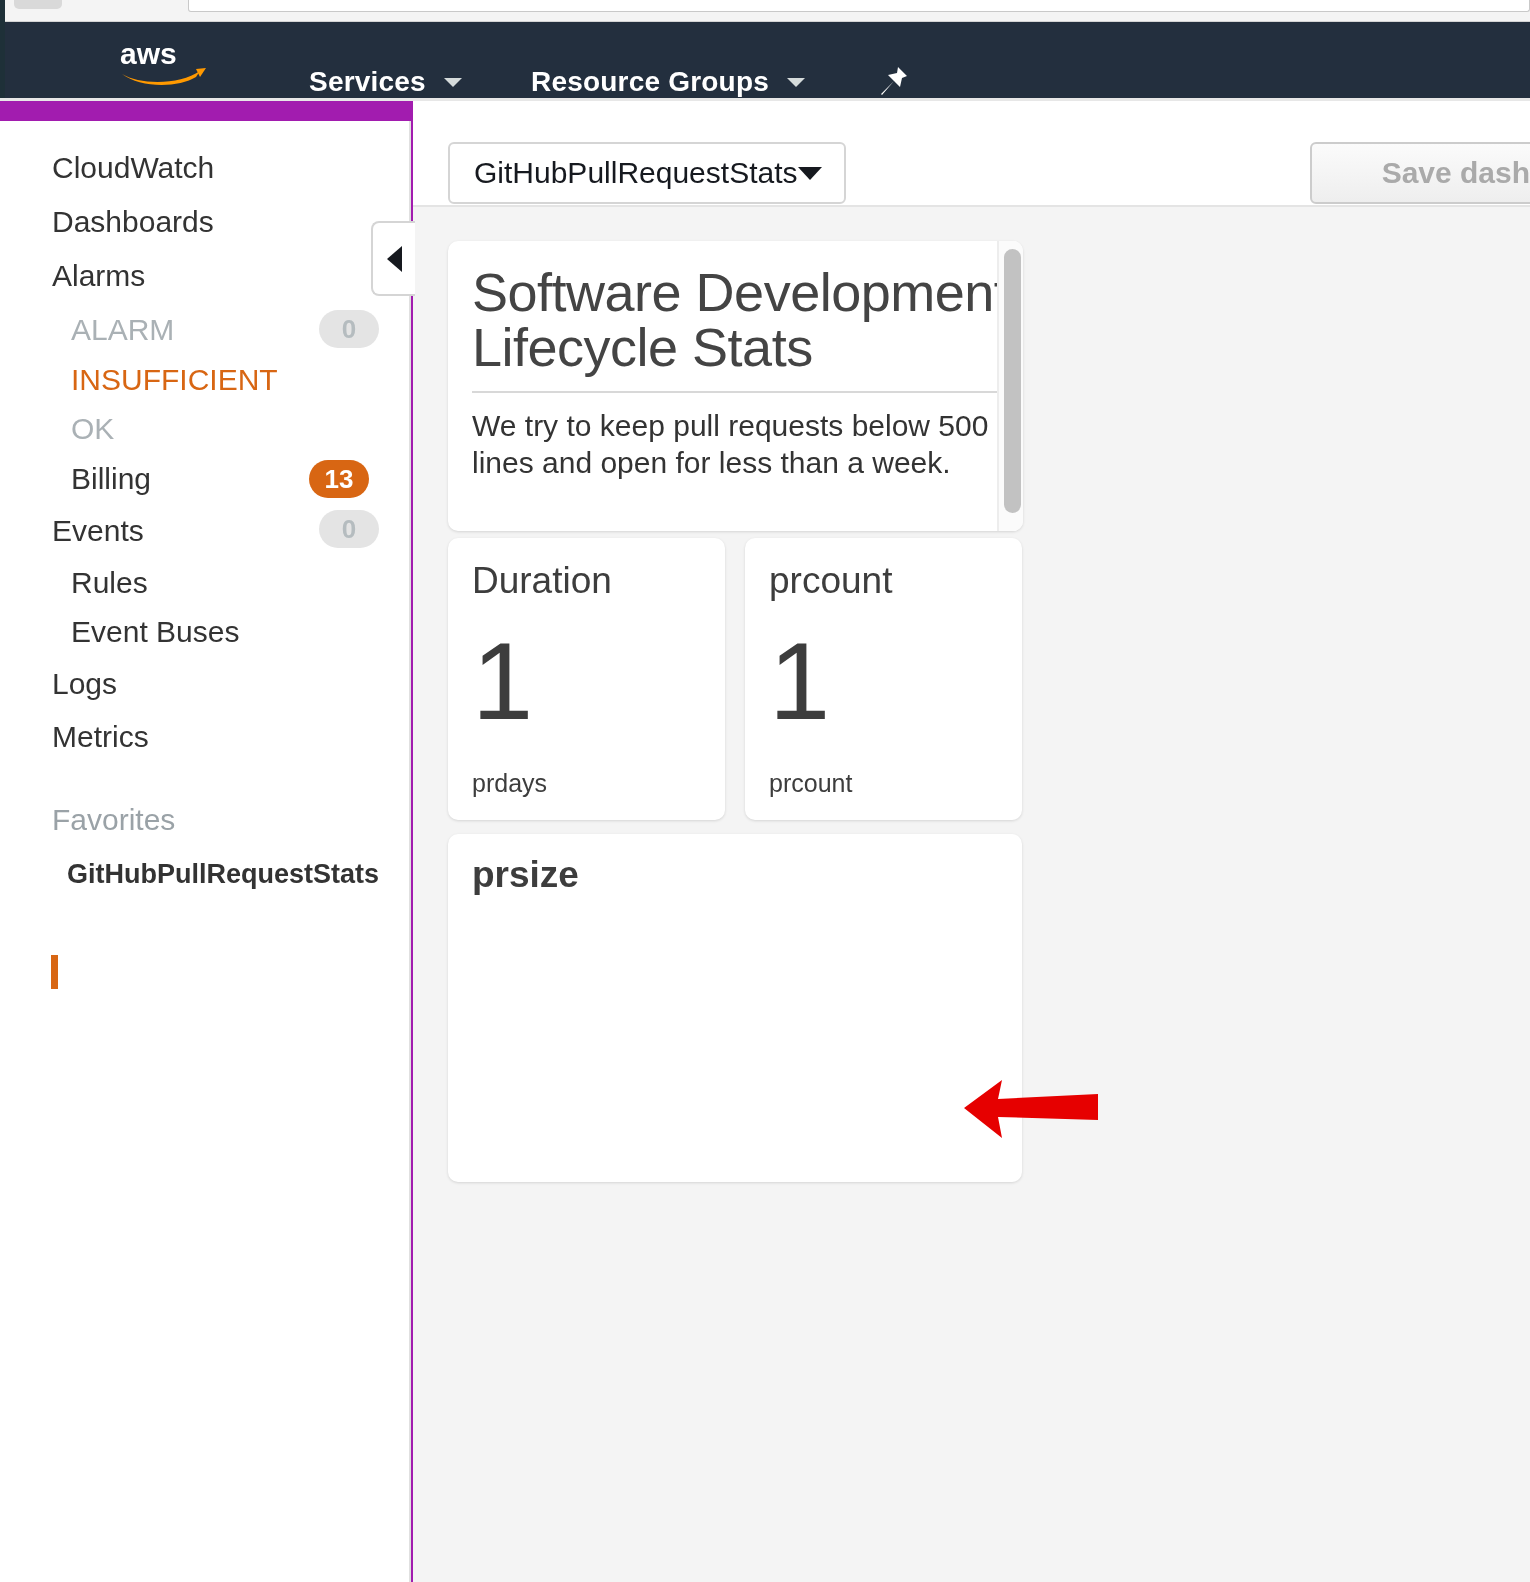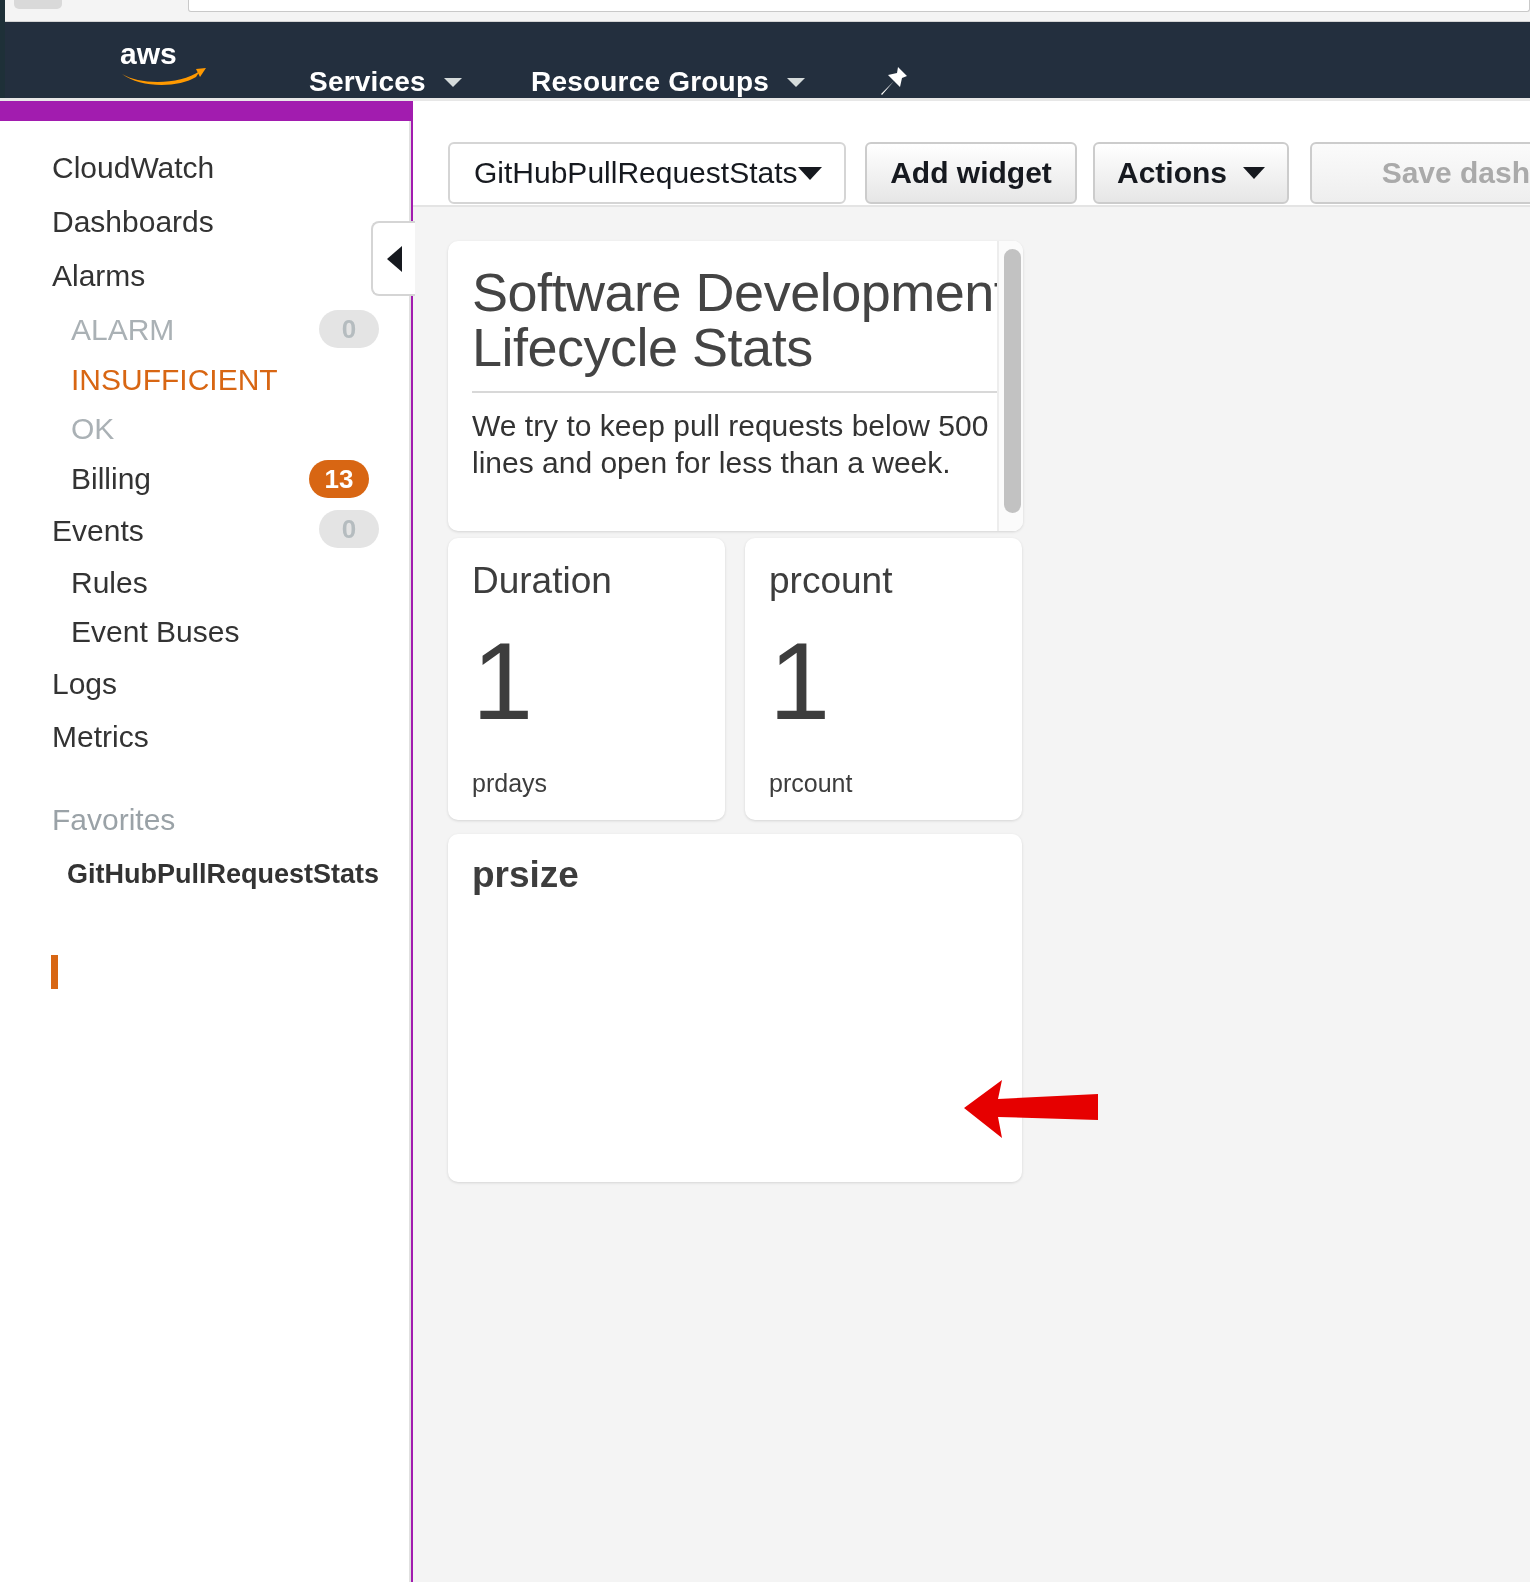--- a/index.html
+++ b/index.html
@@ -459,9 +459,6 @@
         <span class="select-caret"></span>
       </div>
 
-      <div class="tb-btn btn-add-widget">
-        <span>Add widget</span>
-      </div>
 
       <div class="tb-btn btn-actions">
         <span>Actions</span>

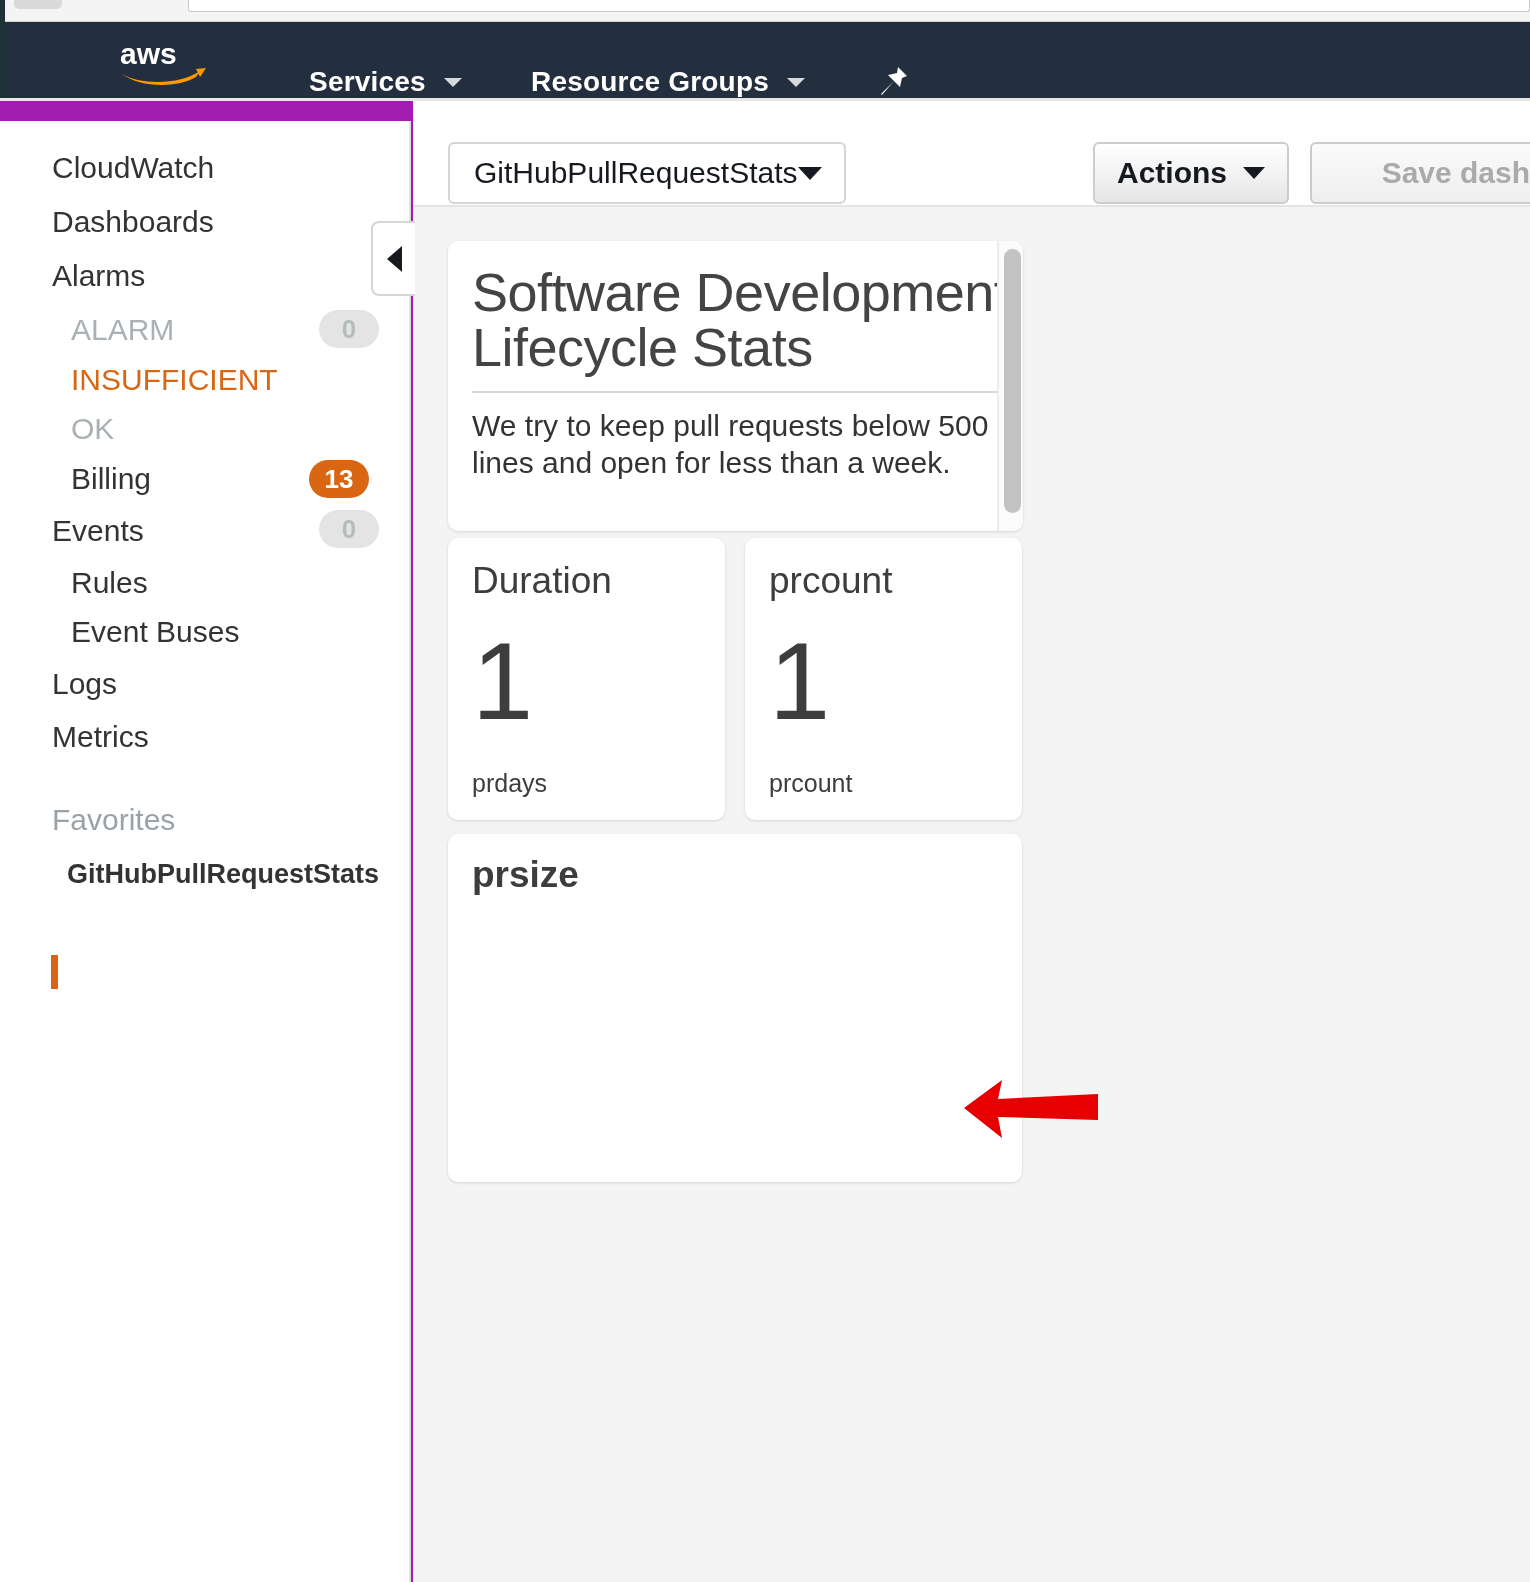--- a/index.html
+++ b/index.html
@@ -460,10 +460,6 @@
       </div>
 
 
-      <div class="tb-btn btn-actions">
-        <span>Actions</span>
-        <span class="btn-caret"></span>
-      </div>
 
       <div class="tb-btn btn-save disabled">
         <span>Save dashb</span>

